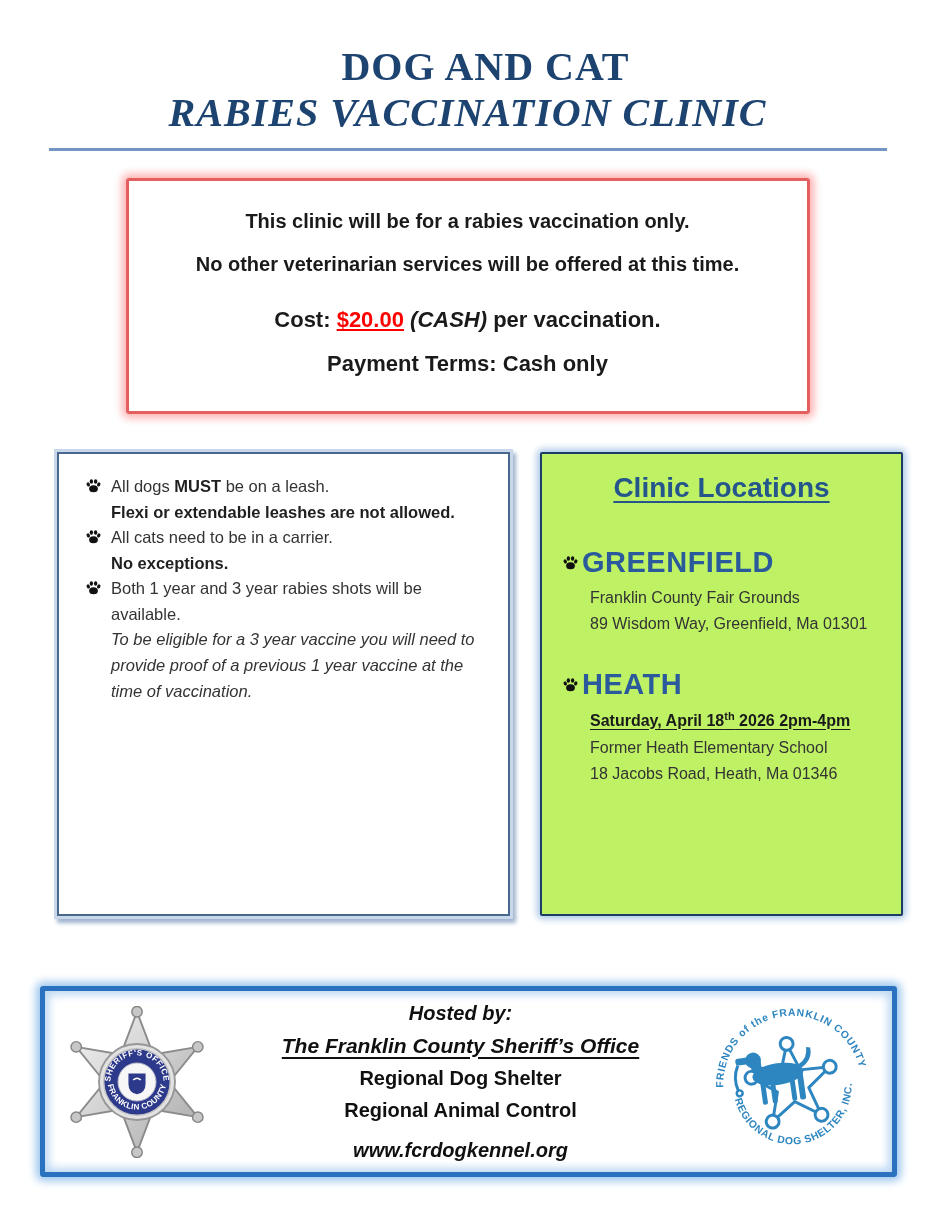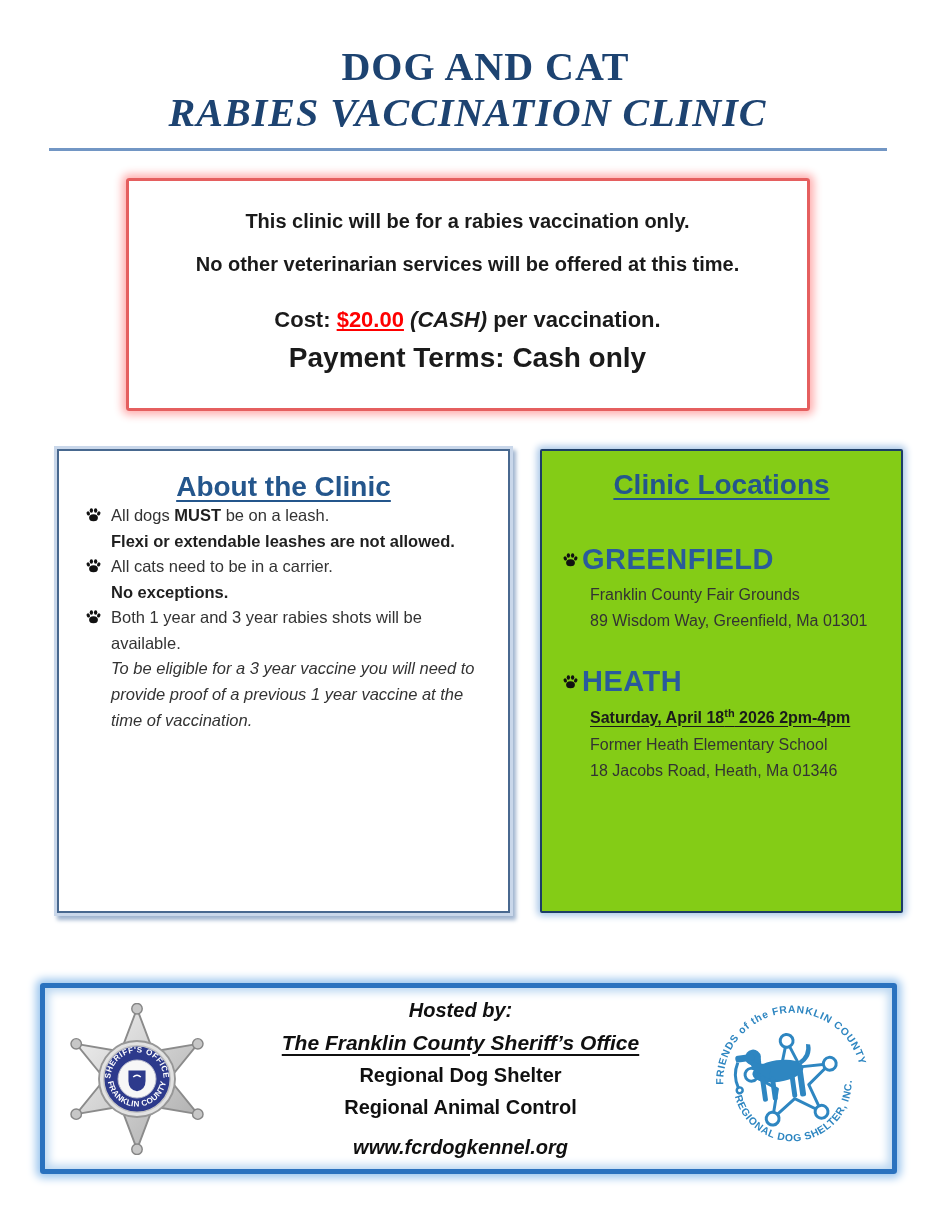--- a/index.html
+++ b/index.html
@@ -32,7 +32,7 @@
   .cost-line { font-size: 22px; font-weight: bold; margin-top: 28px; }
   .cost-amount { color: #fe0000; text-decoration: underline; }
   .cost-cash { font-style: italic; }
-  .payment-line { font-size: 28px; font-weight: bold; margin-top: 9px; }
+  .payment-line { font-size: 22px; font-weight: bold; margin-top: 18px; }
 
   
   .mid-row { display: flex; gap: 30px; margin: 38px 0 0 57px; }

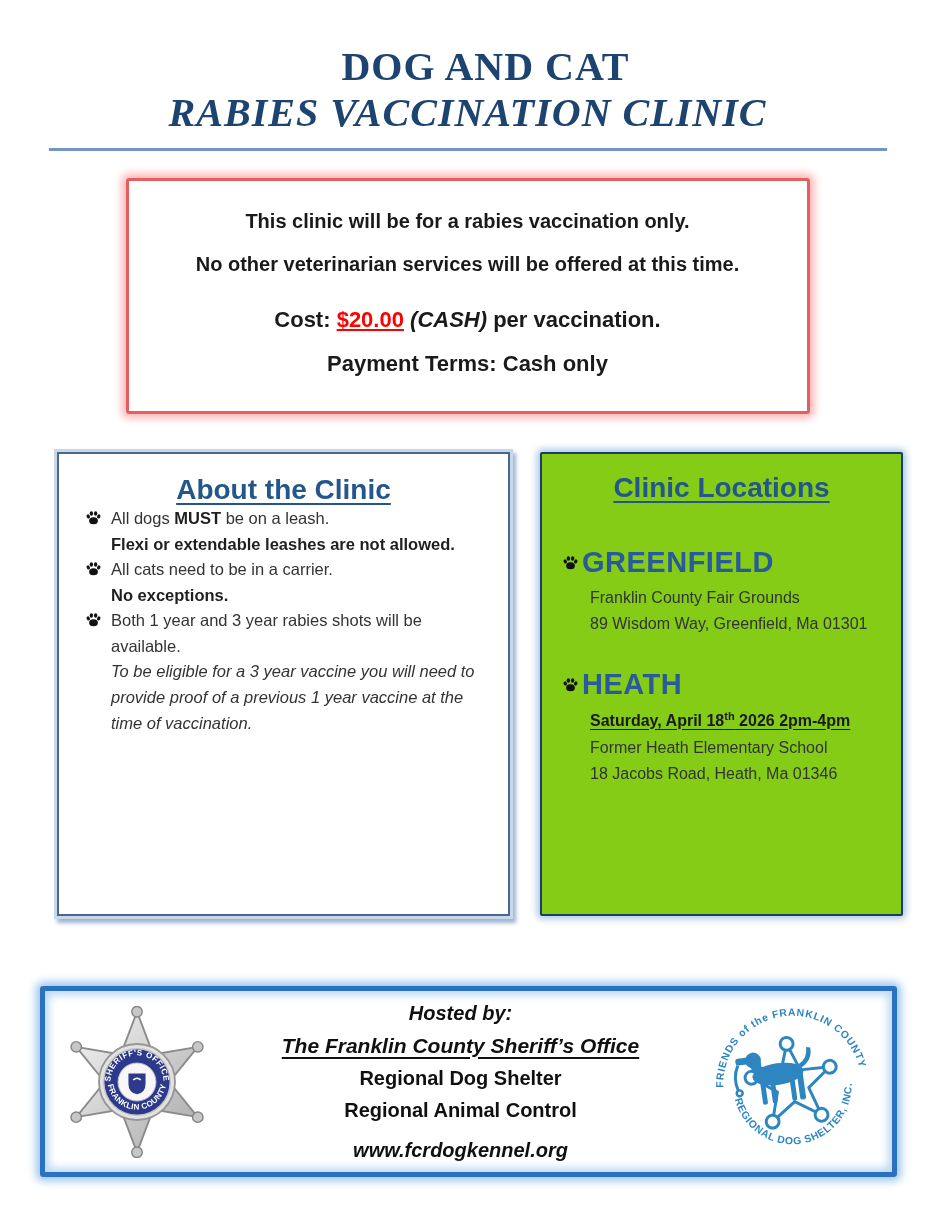--- a/index.html
+++ b/index.html
@@ -100,7 +100,6 @@
   <div class="mid-row">
 
     <div class="about-box">
-      <div class="box-heading">About the Clinic</div>
 
       <div class="bullet">
         <svg class="paw" viewBox="0 0 24 24">

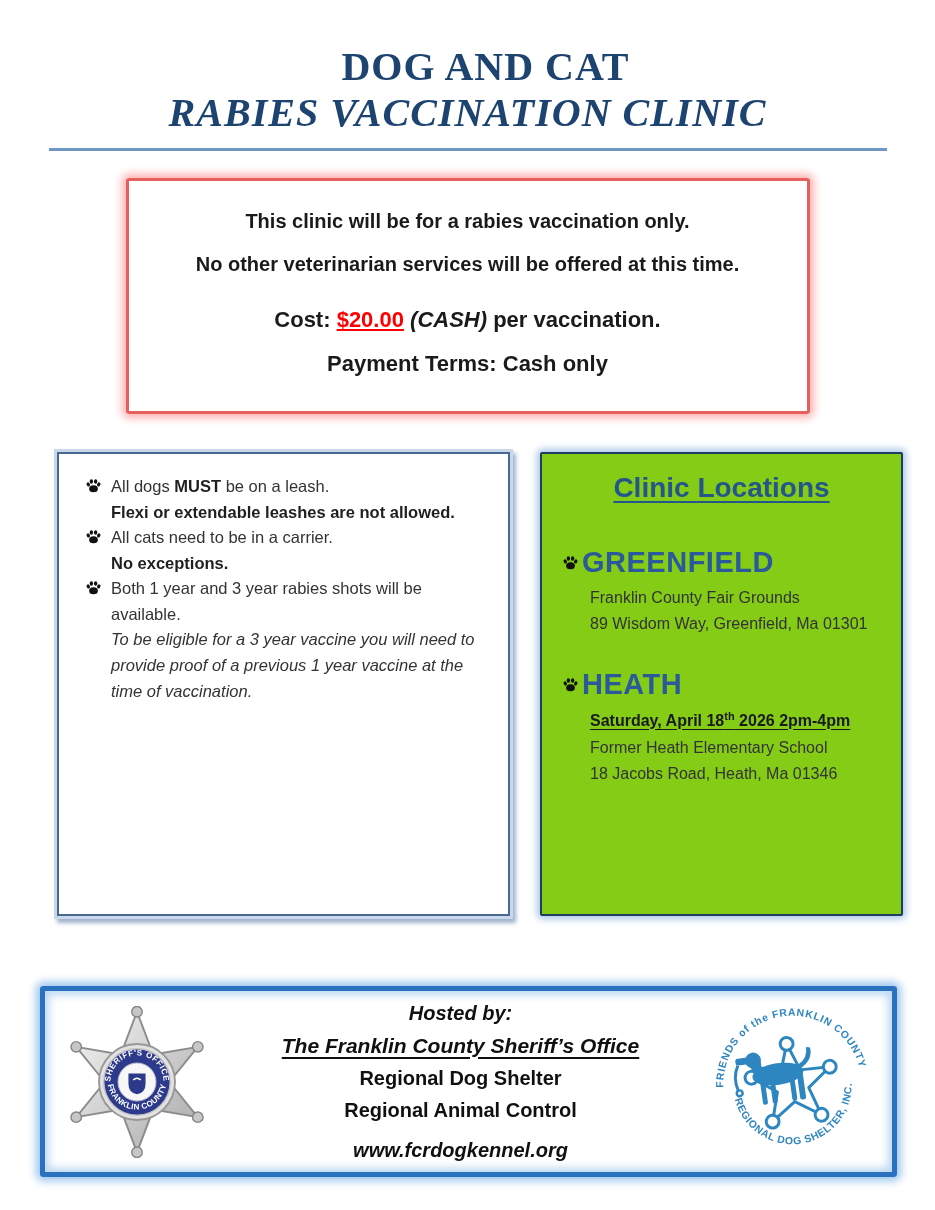--- a/index.html
+++ b/index.html
@@ -42,7 +42,7 @@
     box-shadow: 0 0 0 3px #c9d7ea, 3px 4px 4px 3px #9fb4cf;
   }
   .loc-box {
-    width: 363px; height: 464px; padding: 18px 20px; background: #84cc16;
+    width: 363px; height: 464px; padding: 18px 20px; background: #bef264;
     border: 2px solid #1c3d66; border-radius: 2px;
     box-shadow: 0 0 7px 3px #abc8e8;
   }

